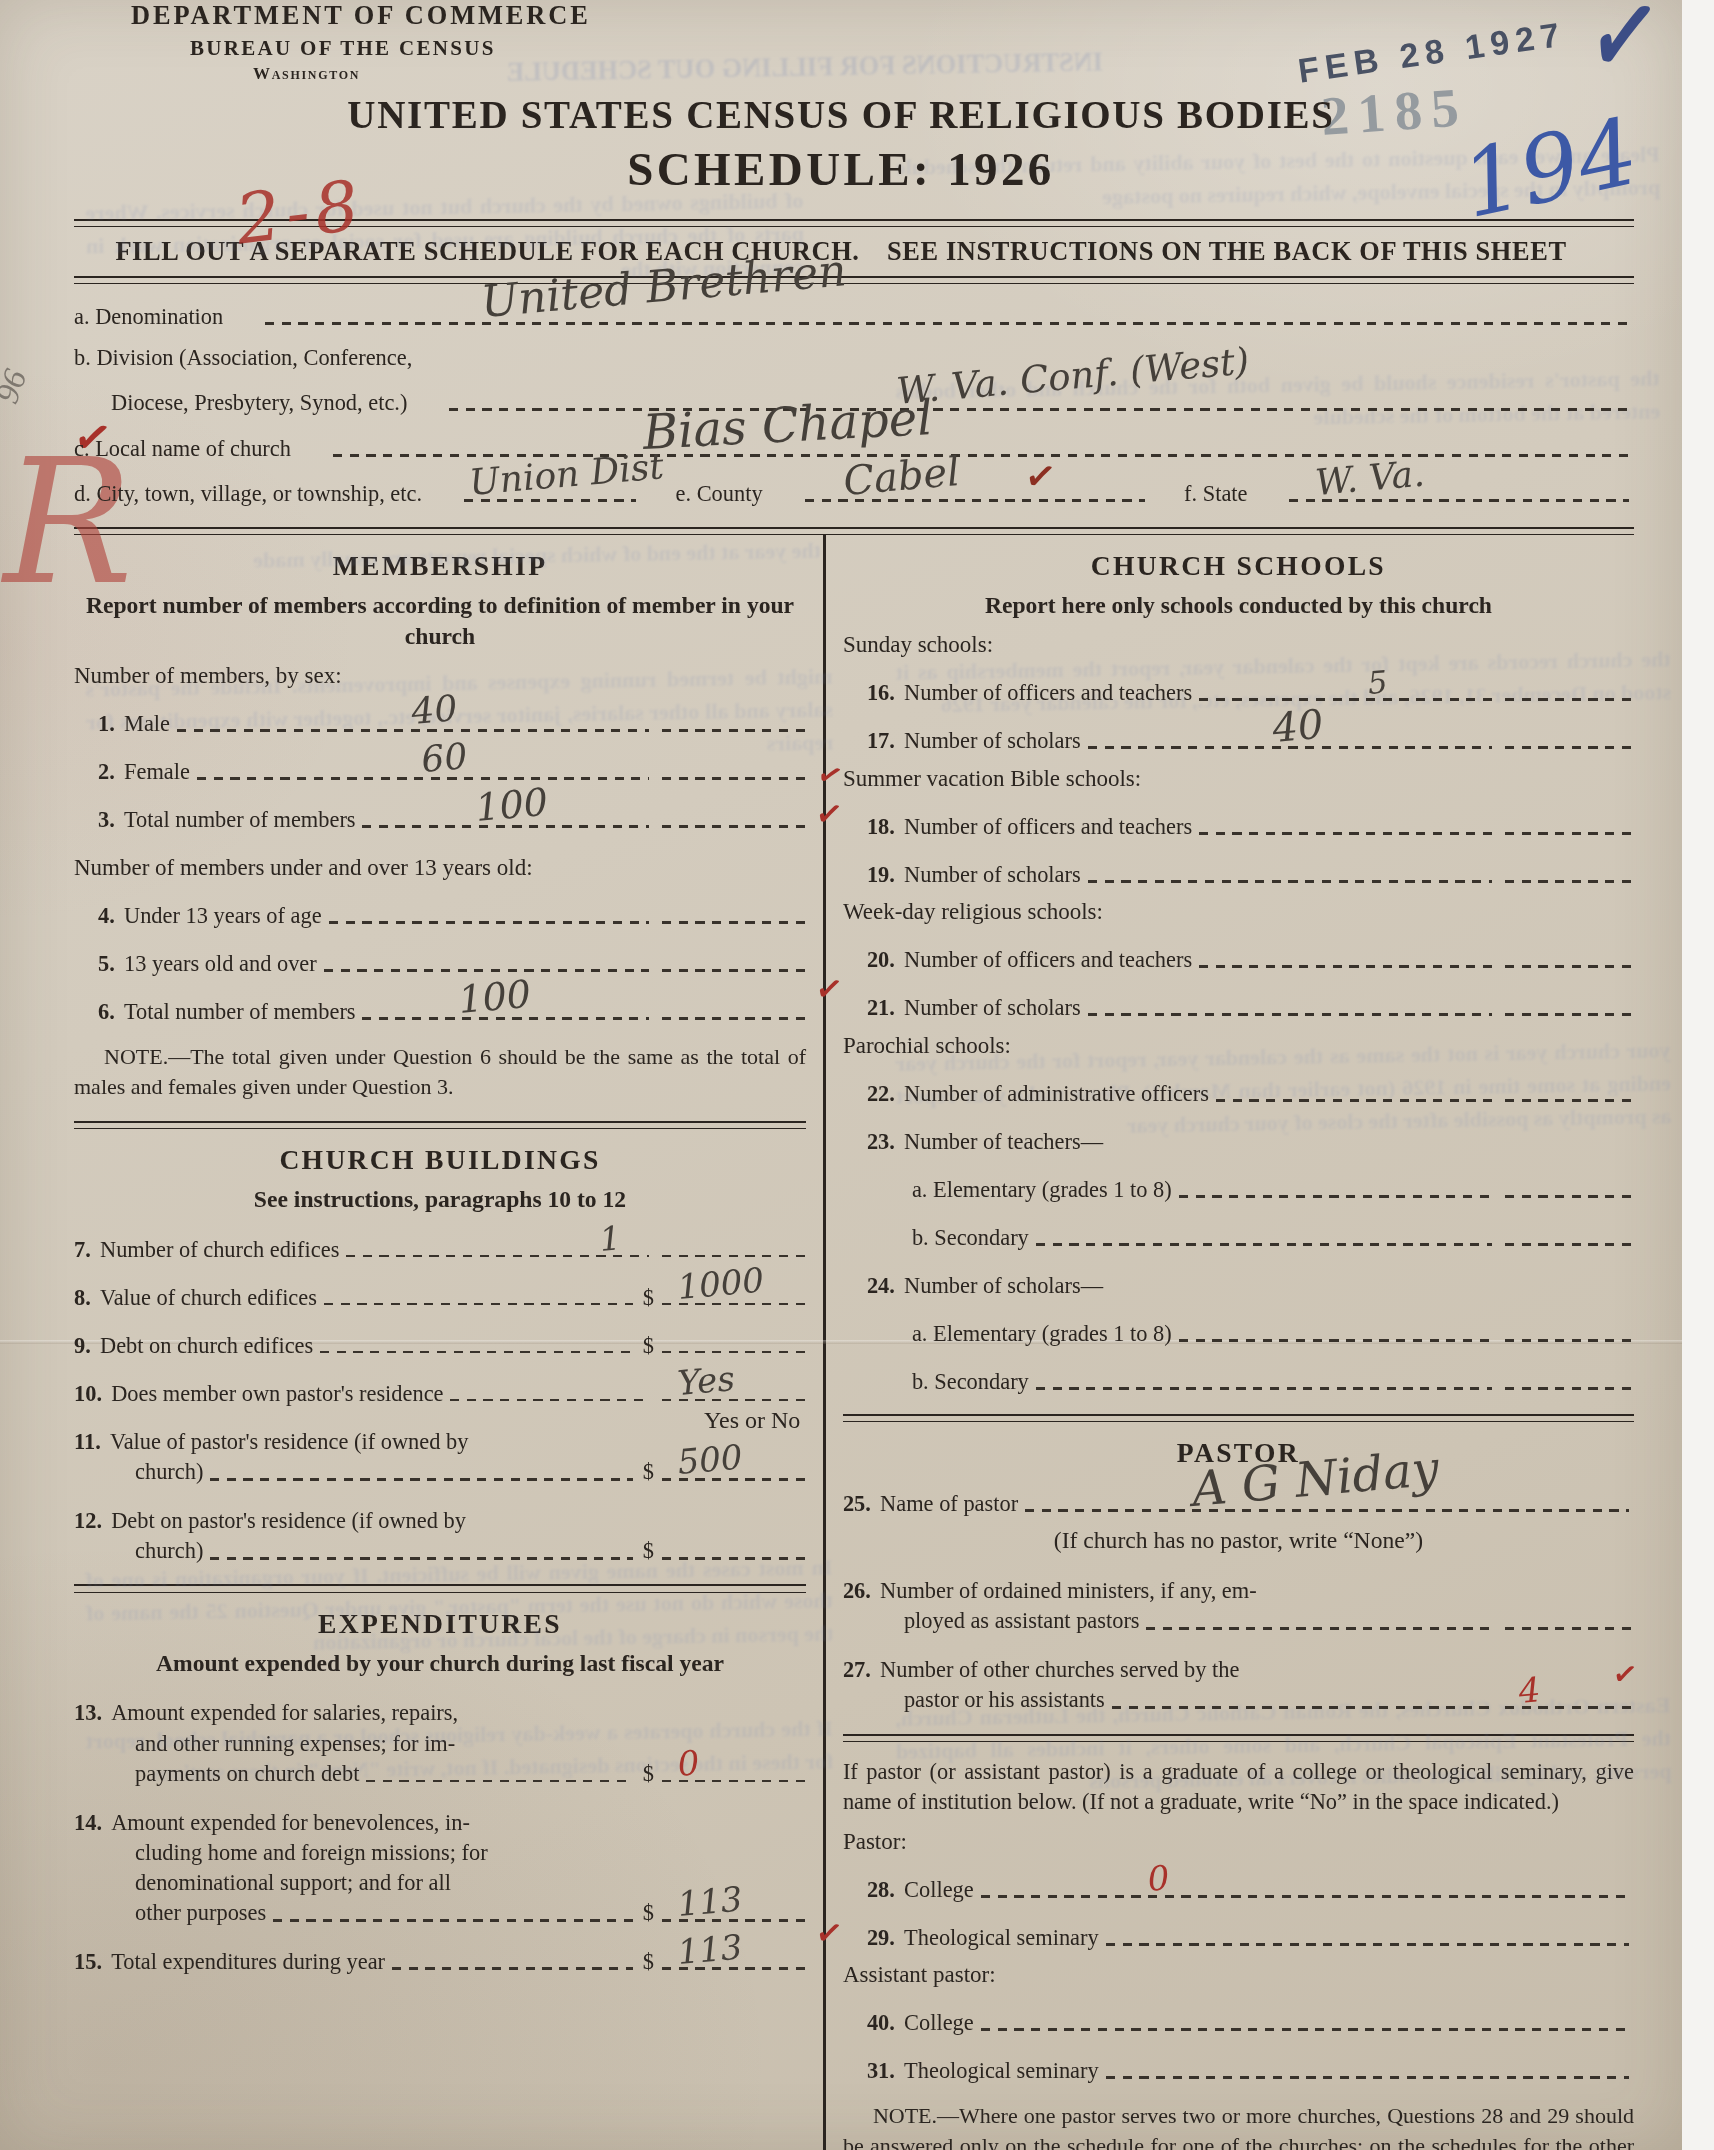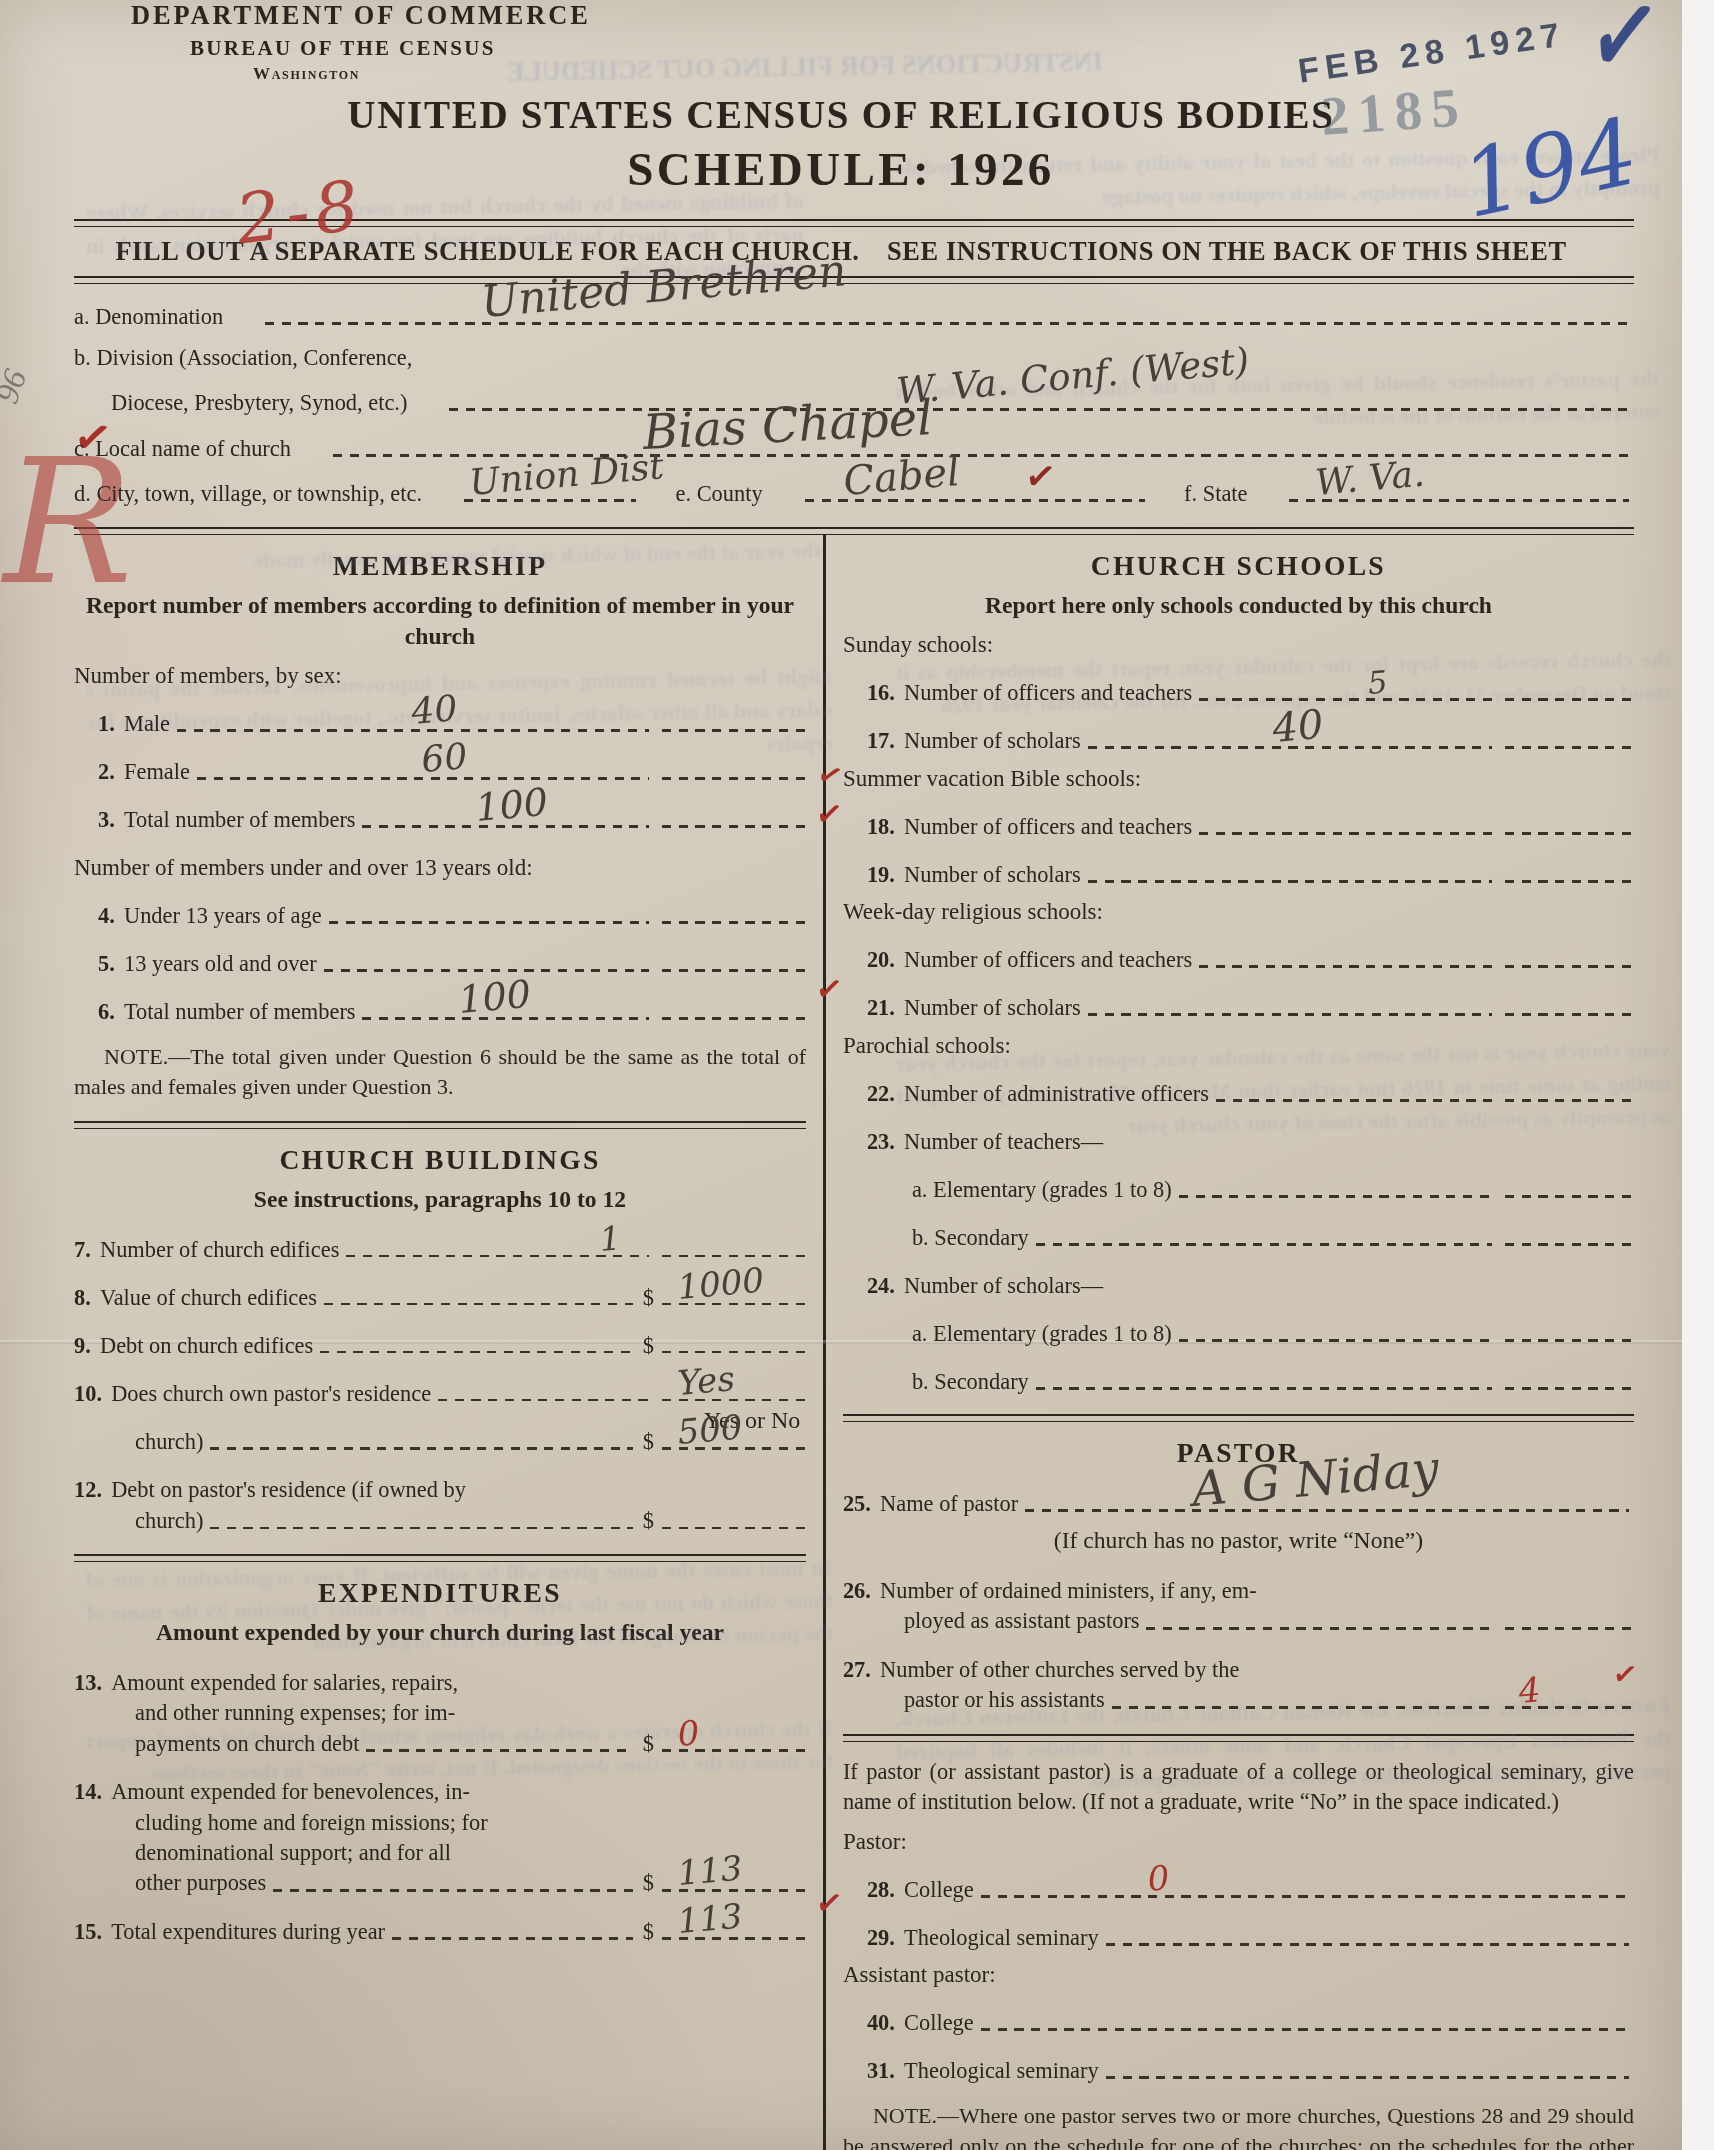--- a/index.html
+++ b/index.html
@@ -277,7 +277,7 @@
       </div>
       <div class="line itemrow v-ans">
         <span class="num">10.</span>
-        <span class="lbl">Does church own pastor's residence</span>
+        <span class="lbl">Does member own pastor's residence</span>
         <span class="lead"></span>
         <span class="ans">
           <span class="hw">Yes</span>

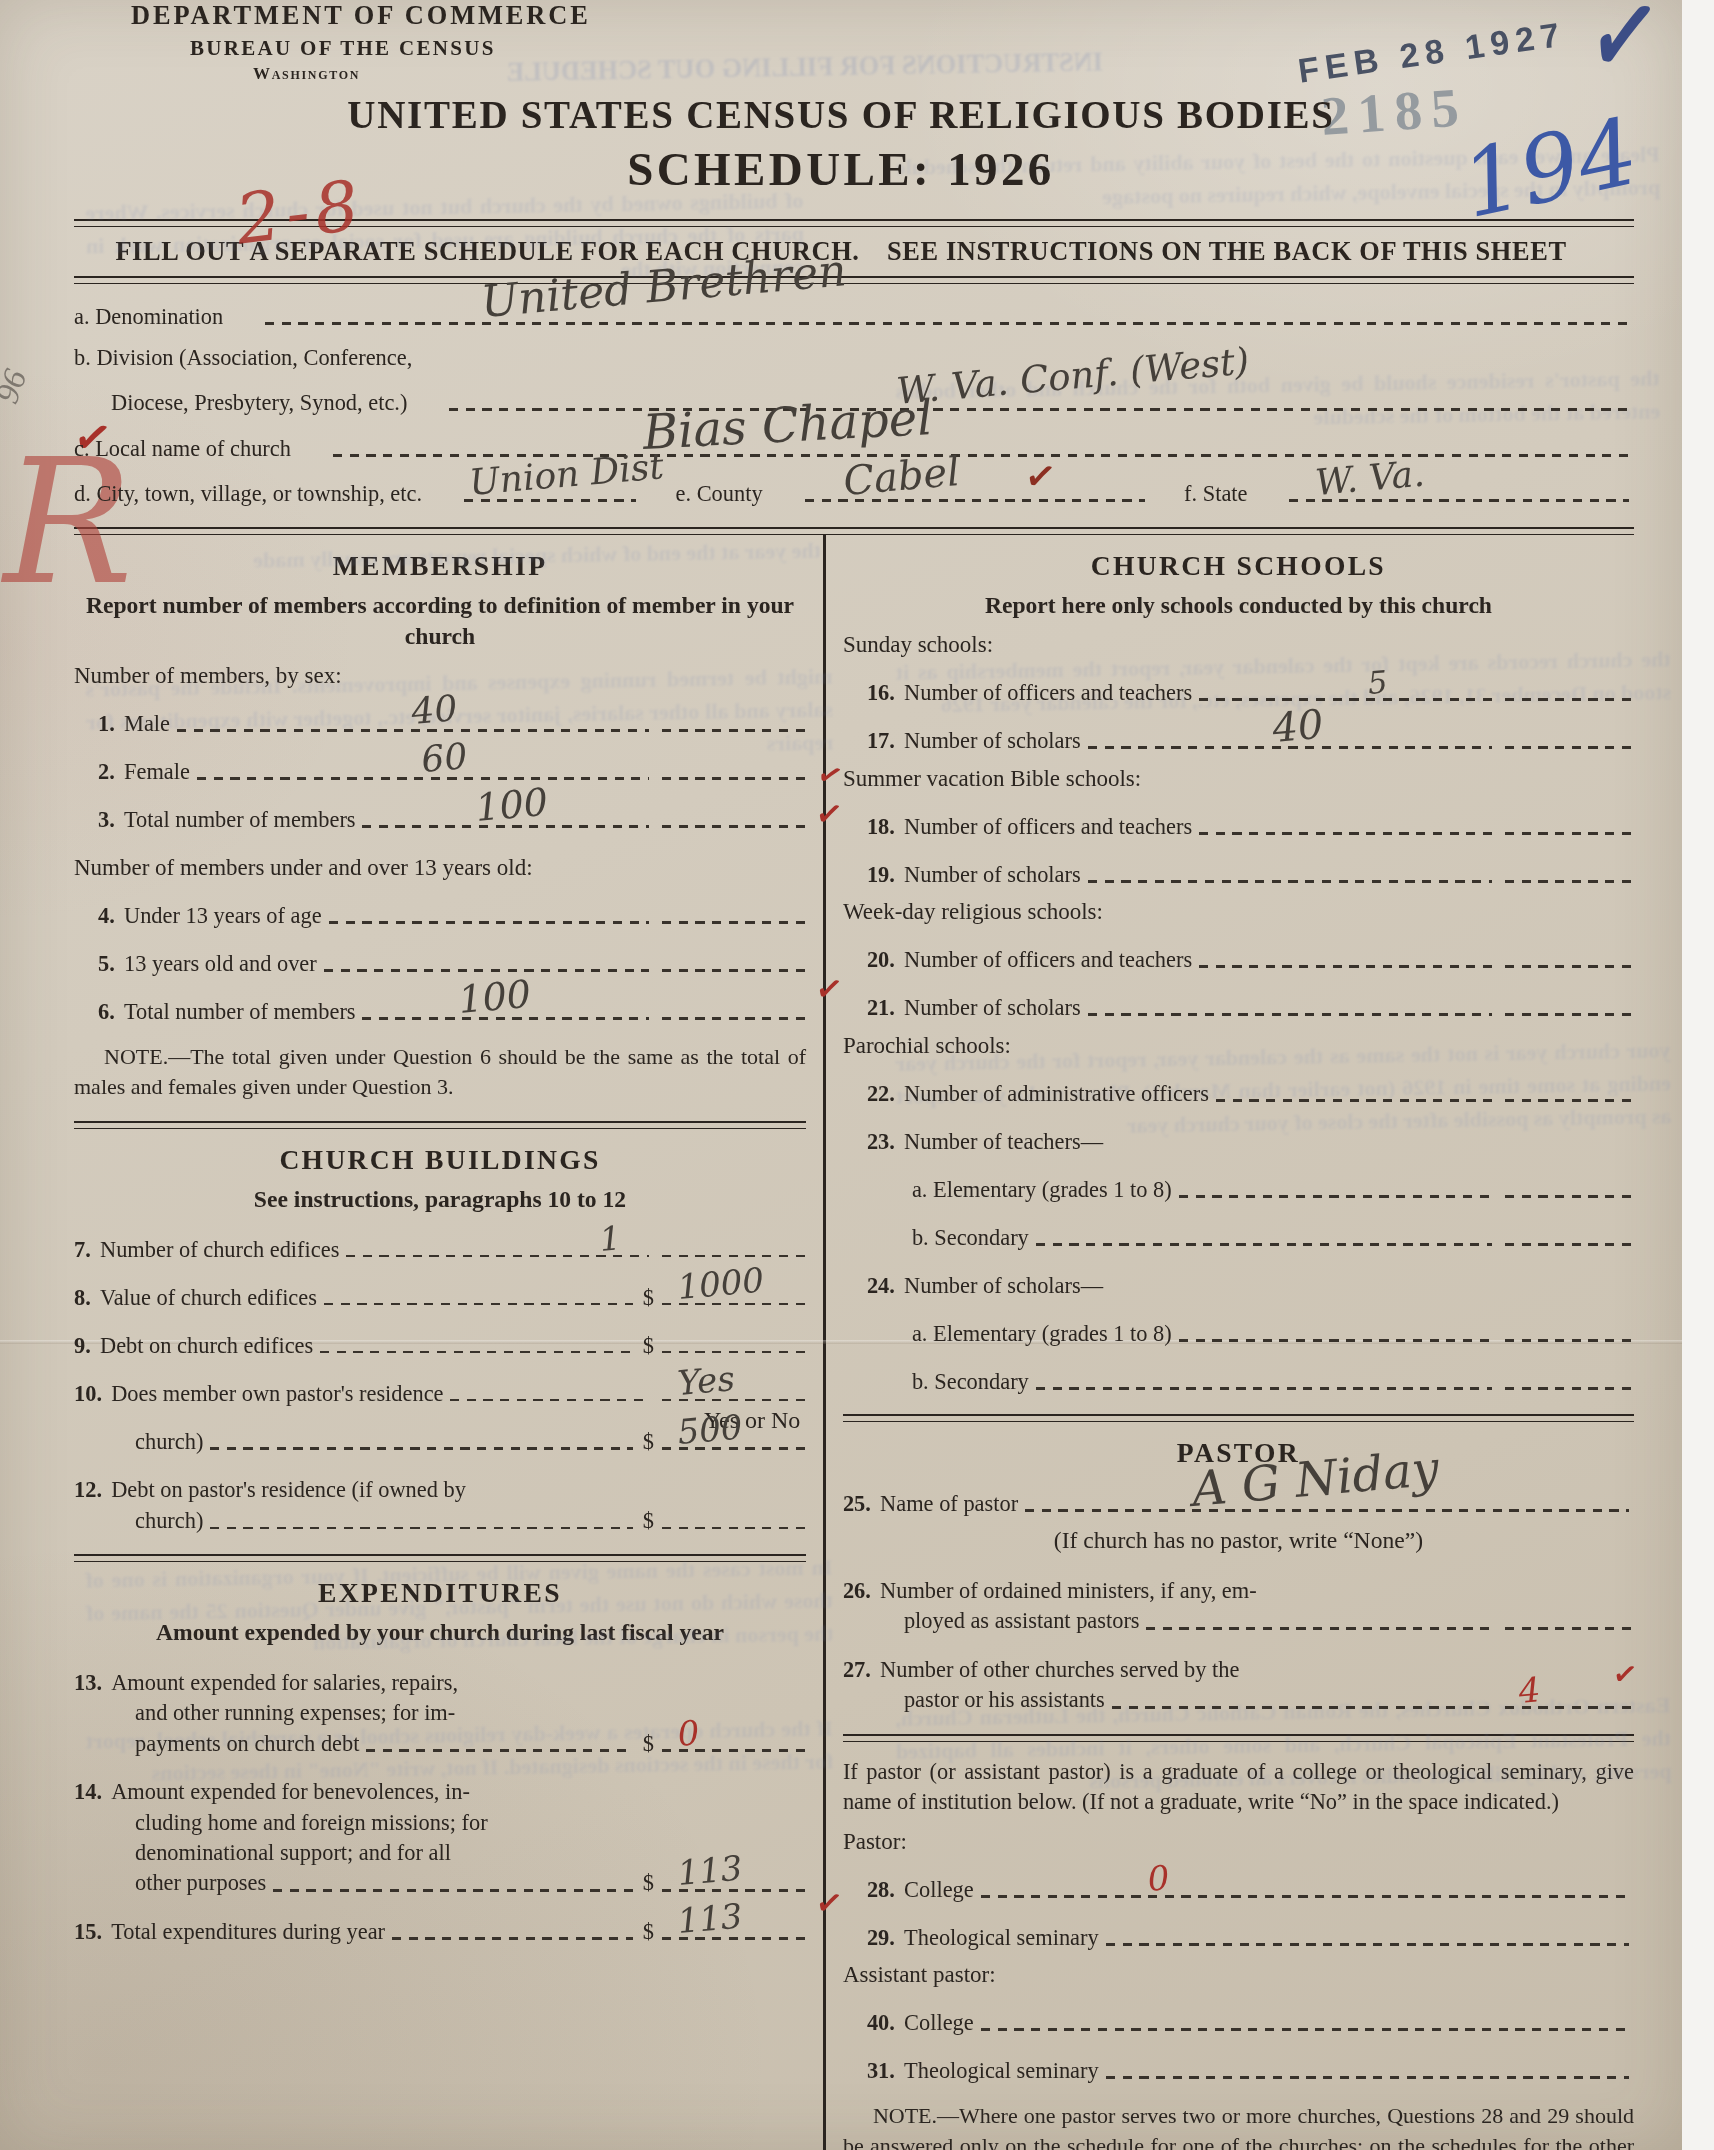--- a/index.html
+++ b/index.html
@@ -285,6 +285,10 @@
         </span>
       </div>
       <div class="itemrow">
+        <div class="line firstline">
+          <span class="num">11.</span>
+          <span class="lbl">Value of pastor's residence (if owned by</span>
+        </div>
         <div class="line contline v-ans">
           <span class="lbl">church)</span>
           <span class="lead"></span>

